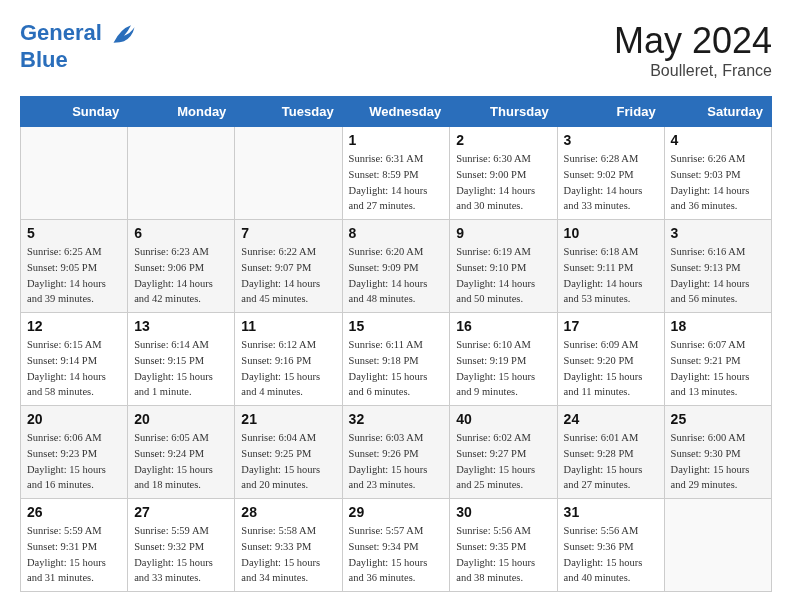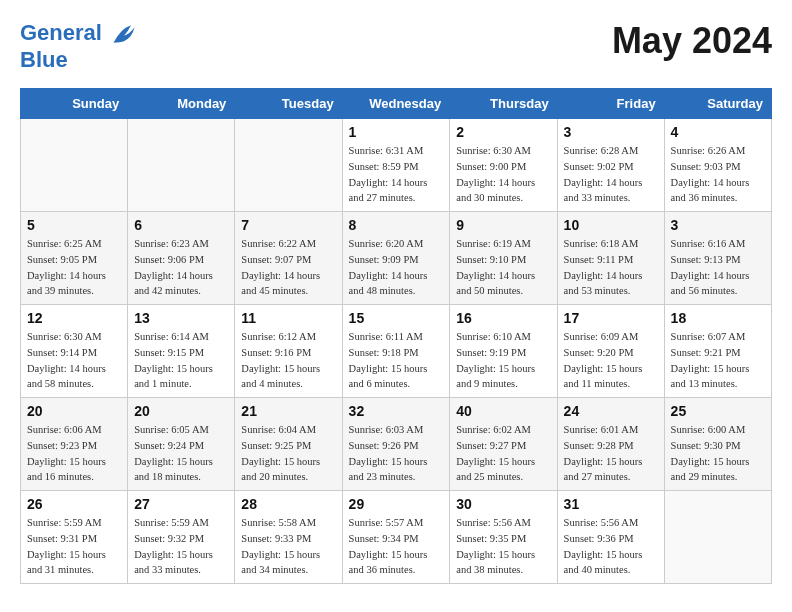--- a/index.html
+++ b/index.html
@@ -39,7 +39,7 @@
     }
     .month-title {
       font-size: 36px;
-      font-weight: bold;
+      font-weight: normal;
       color: #1a1a1a;
     }
     .location {

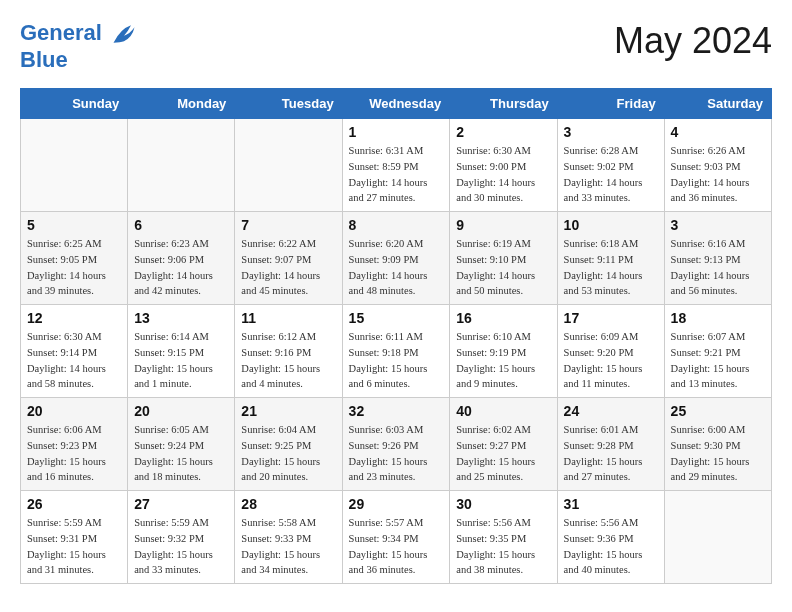--- a/index.html
+++ b/index.html
@@ -106,6 +106,7 @@
   </div>
   <div class="title-block">
     <div class="month-title">May 2024</div>
+    <div class="location">Boulleret, France</div>
   </div>
 </div>
 

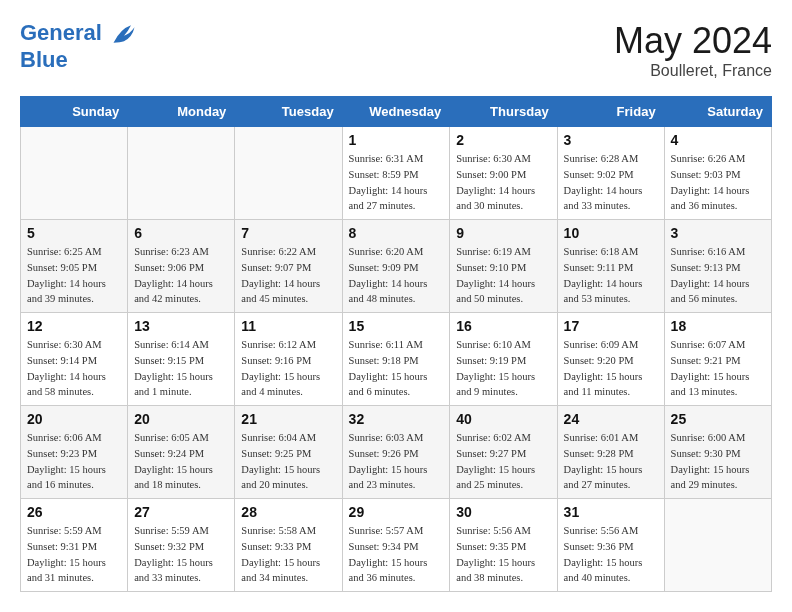--- a/index.html
+++ b/index.html
@@ -199,7 +199,7 @@
       <tr>
         <td>
           <div class="day-num">12</div>
-          <div class="day-info">Sunrise: 6:30 AM
+          <div class="day-info">Sunrise: 6:15 AM
 Sunset: 9:14 PM
 Daylight: 14 hours and 58 minutes.</div>
         </td>

